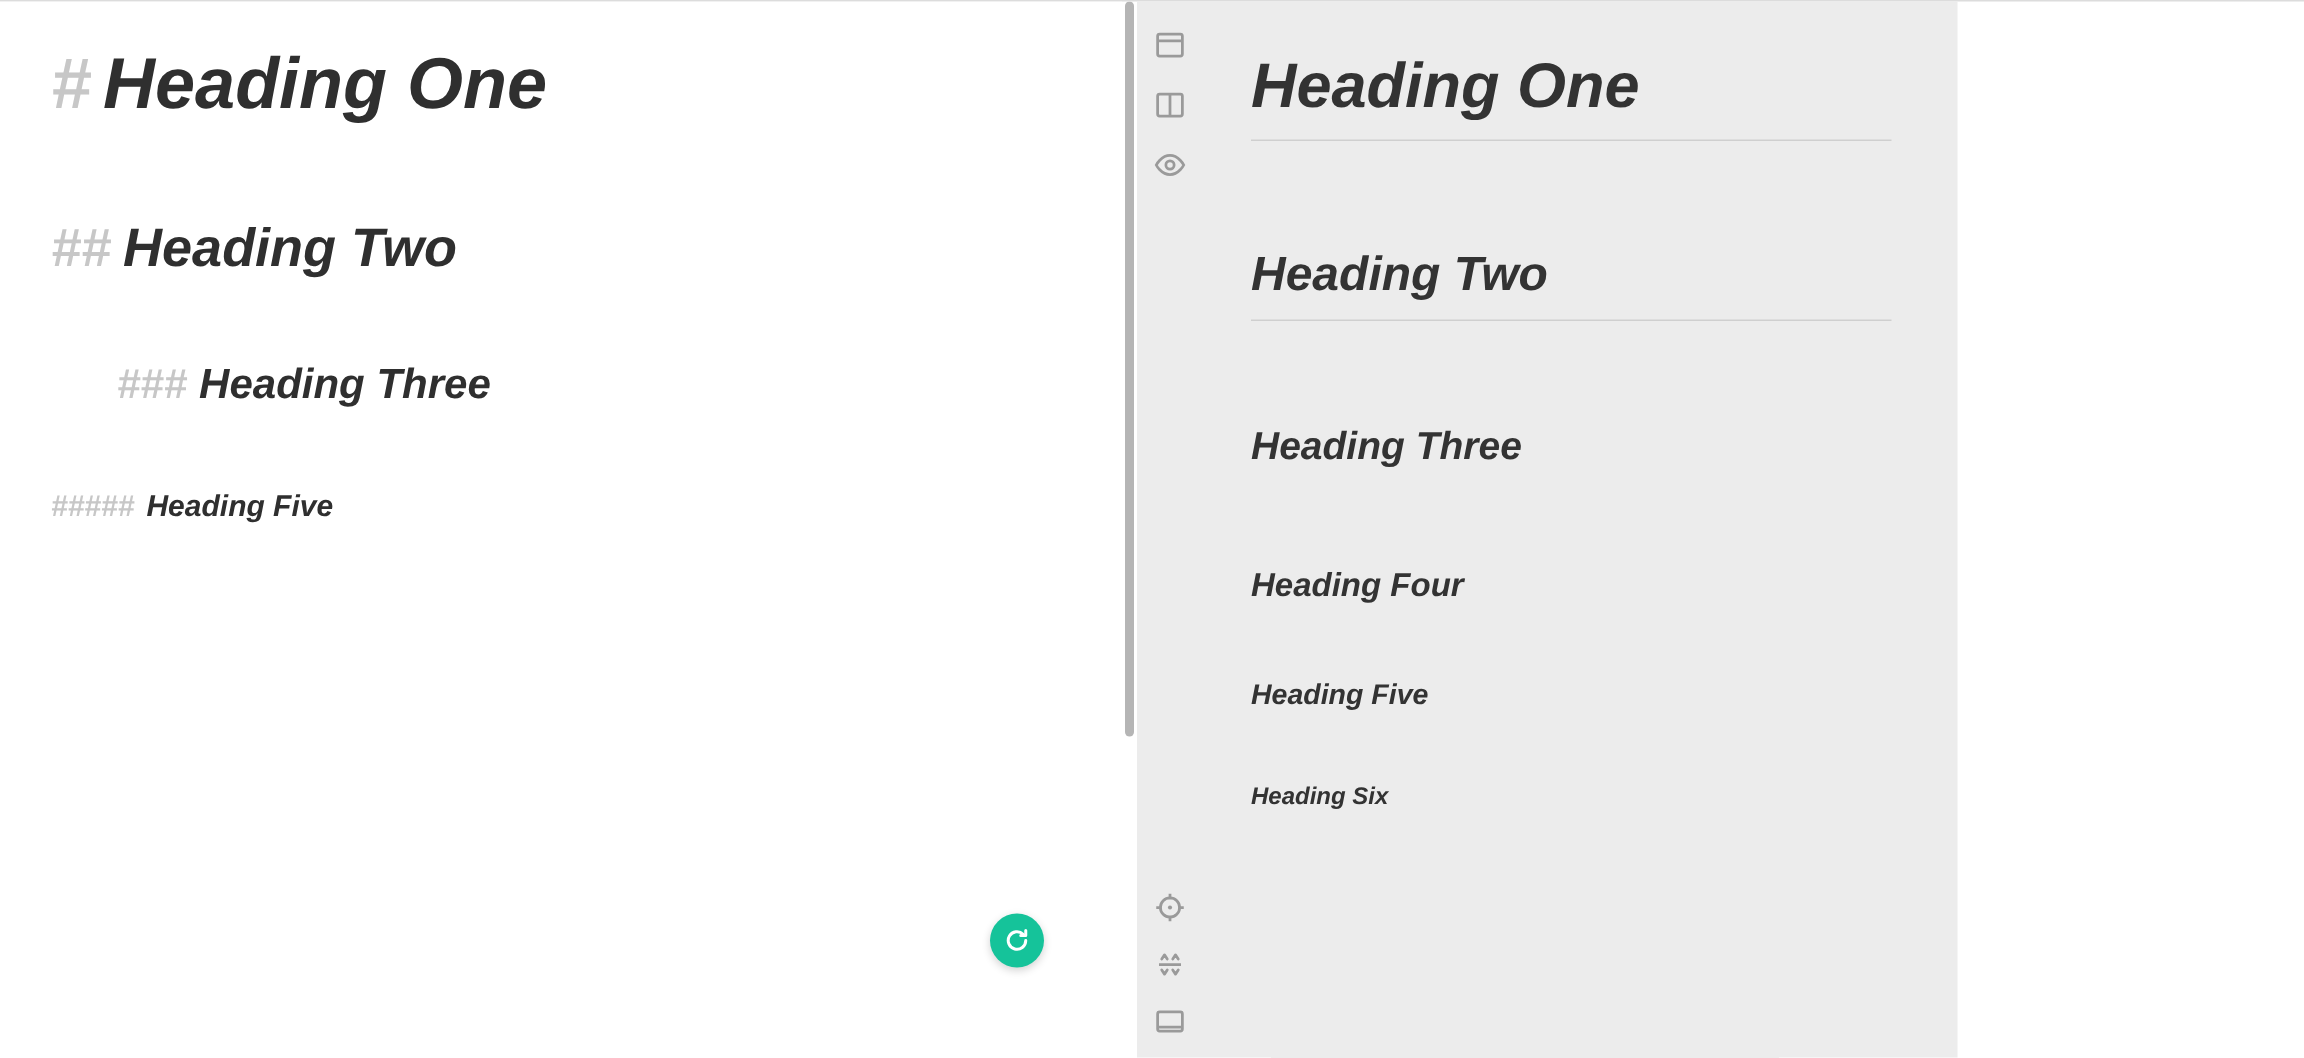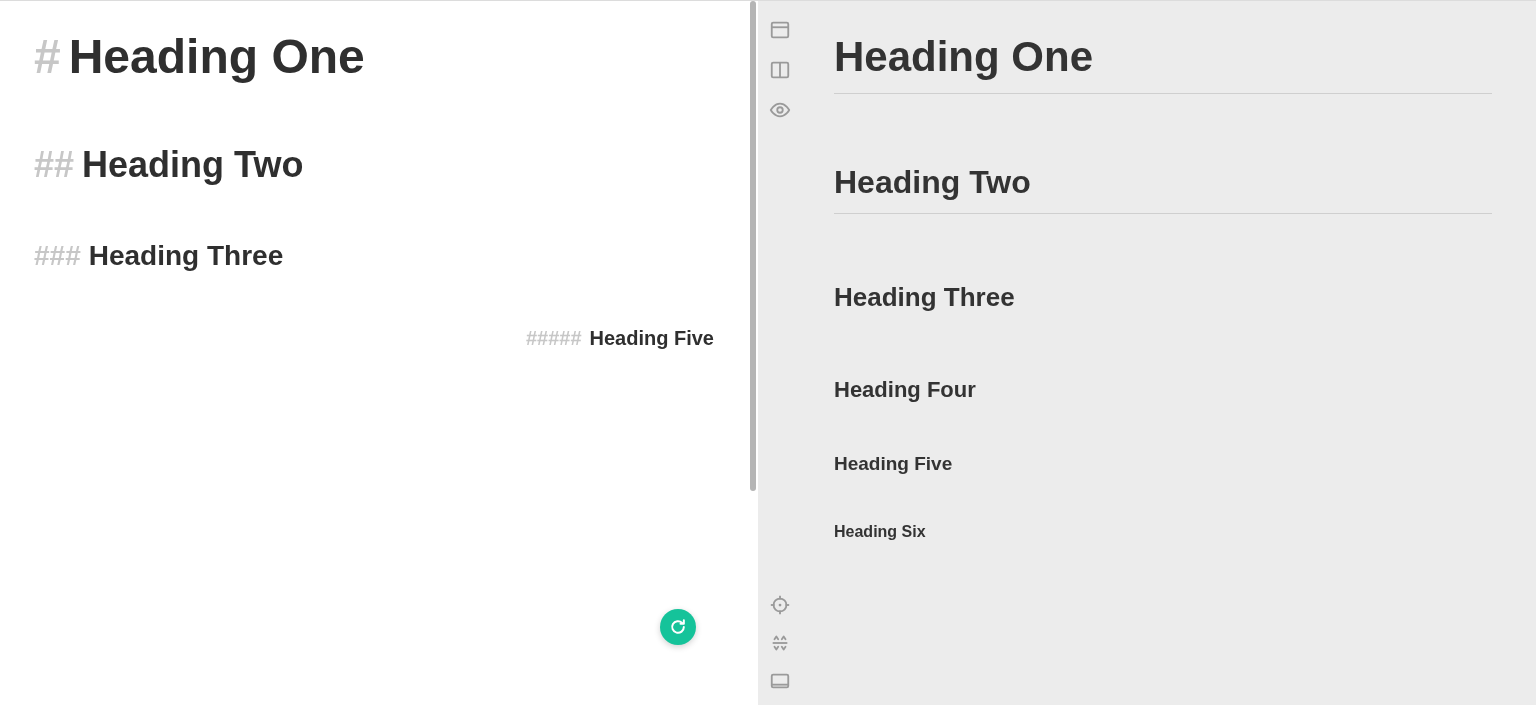--- a/index.html
+++ b/index.html
@@ -14,8 +14,9 @@
   .app {
     display: flex;
     height: 705px;
-    width: 1536px;
+    width: 1305px;
     position: relative;
+    font-style: italic;
   }
   
   .editor-pane {

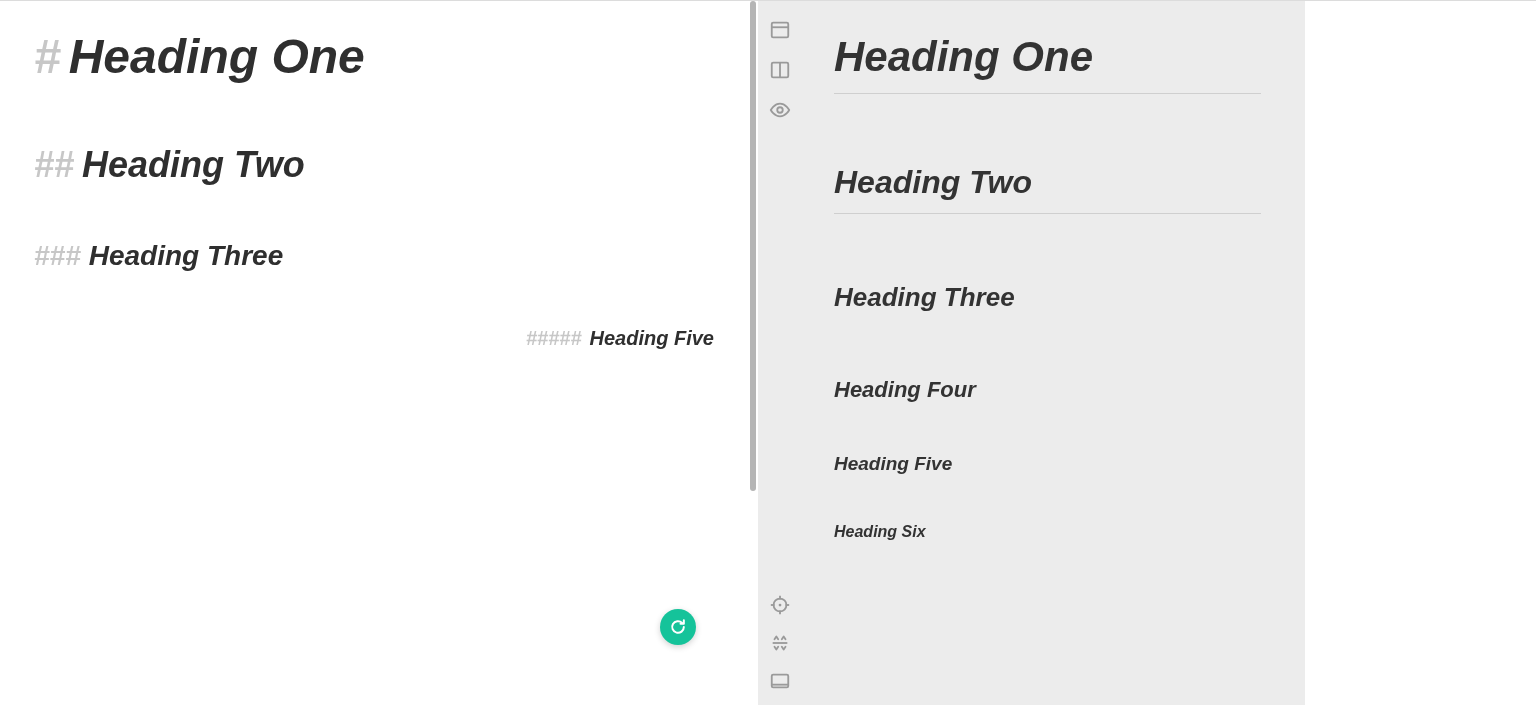--- a/index.html
+++ b/index.html
@@ -45,7 +45,7 @@
 
   .md-h1 { margin-bottom: 60px; margin-top: 6px; }
   .md-h2 { margin-bottom: 54px; }
-  .md-h3 { margin-bottom: 52px; }
+  .md-h3 { margin-bottom: 52px; margin-left: 44px; }
   .md-h4 { margin-bottom: 52px; }
   .md-h5 { margin-bottom: 52px; text-align: right; }
   .md-h6 { margin-bottom: 0; }

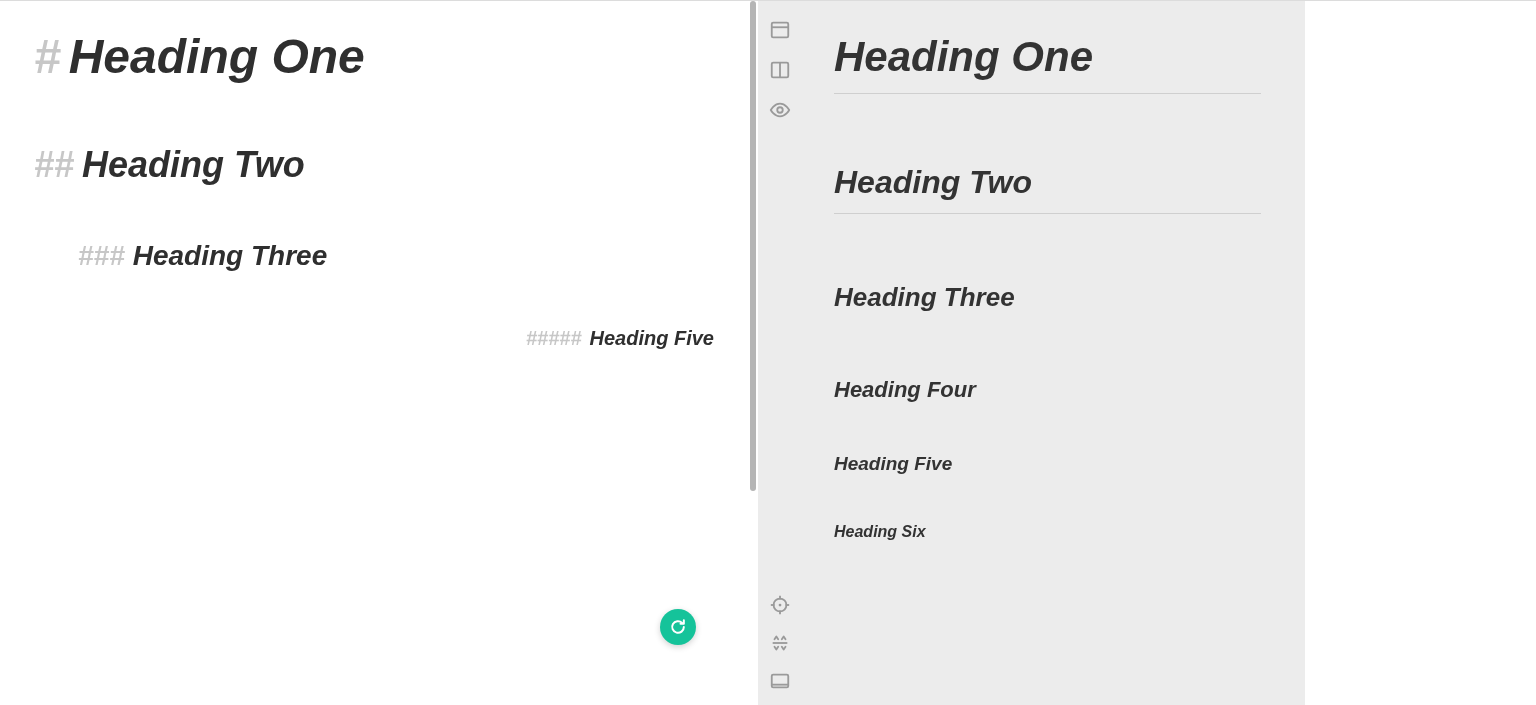--- a/index.html
+++ b/index.html
@@ -47,7 +47,7 @@
   .md-h2 { margin-bottom: 54px; }
   .md-h3 { margin-bottom: 52px; margin-left: 44px; }
   .md-h4 { margin-bottom: 52px; }
-  .md-h5 { margin-bottom: 52px; text-align: right; }
+  .md-h5 { margin-bottom: 52px; }
   .md-h6 { margin-bottom: 0; }
 
   

